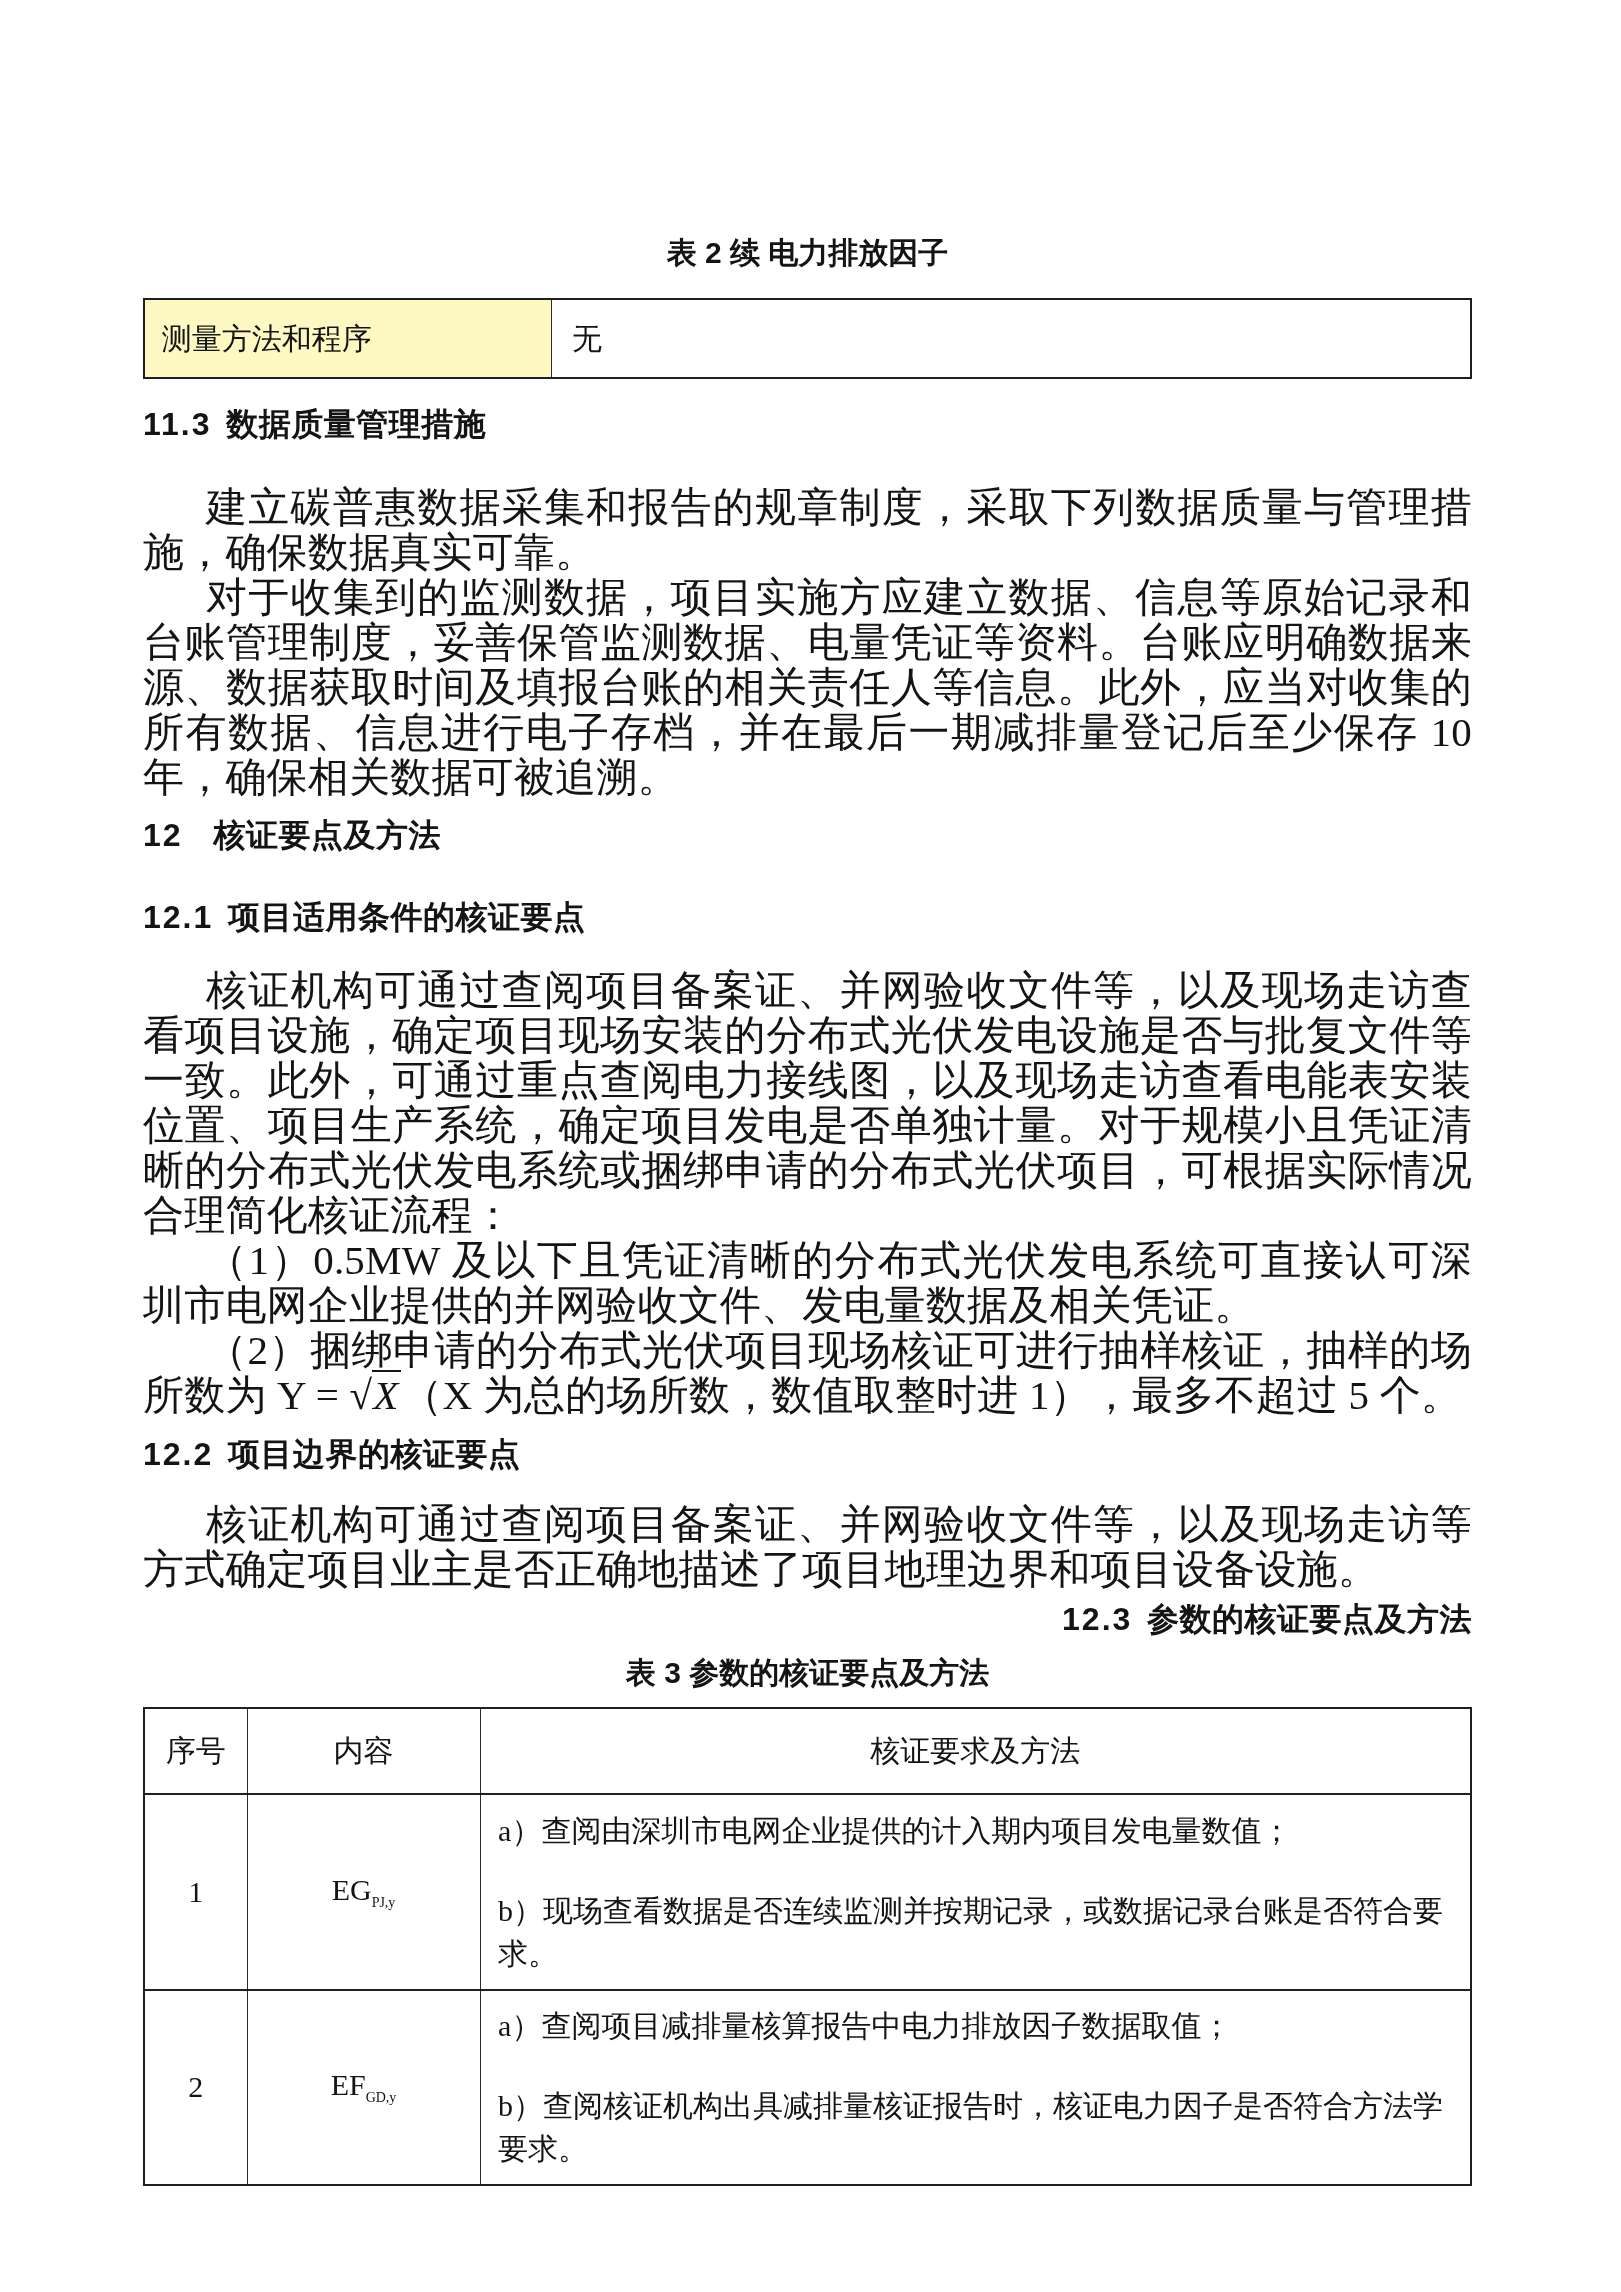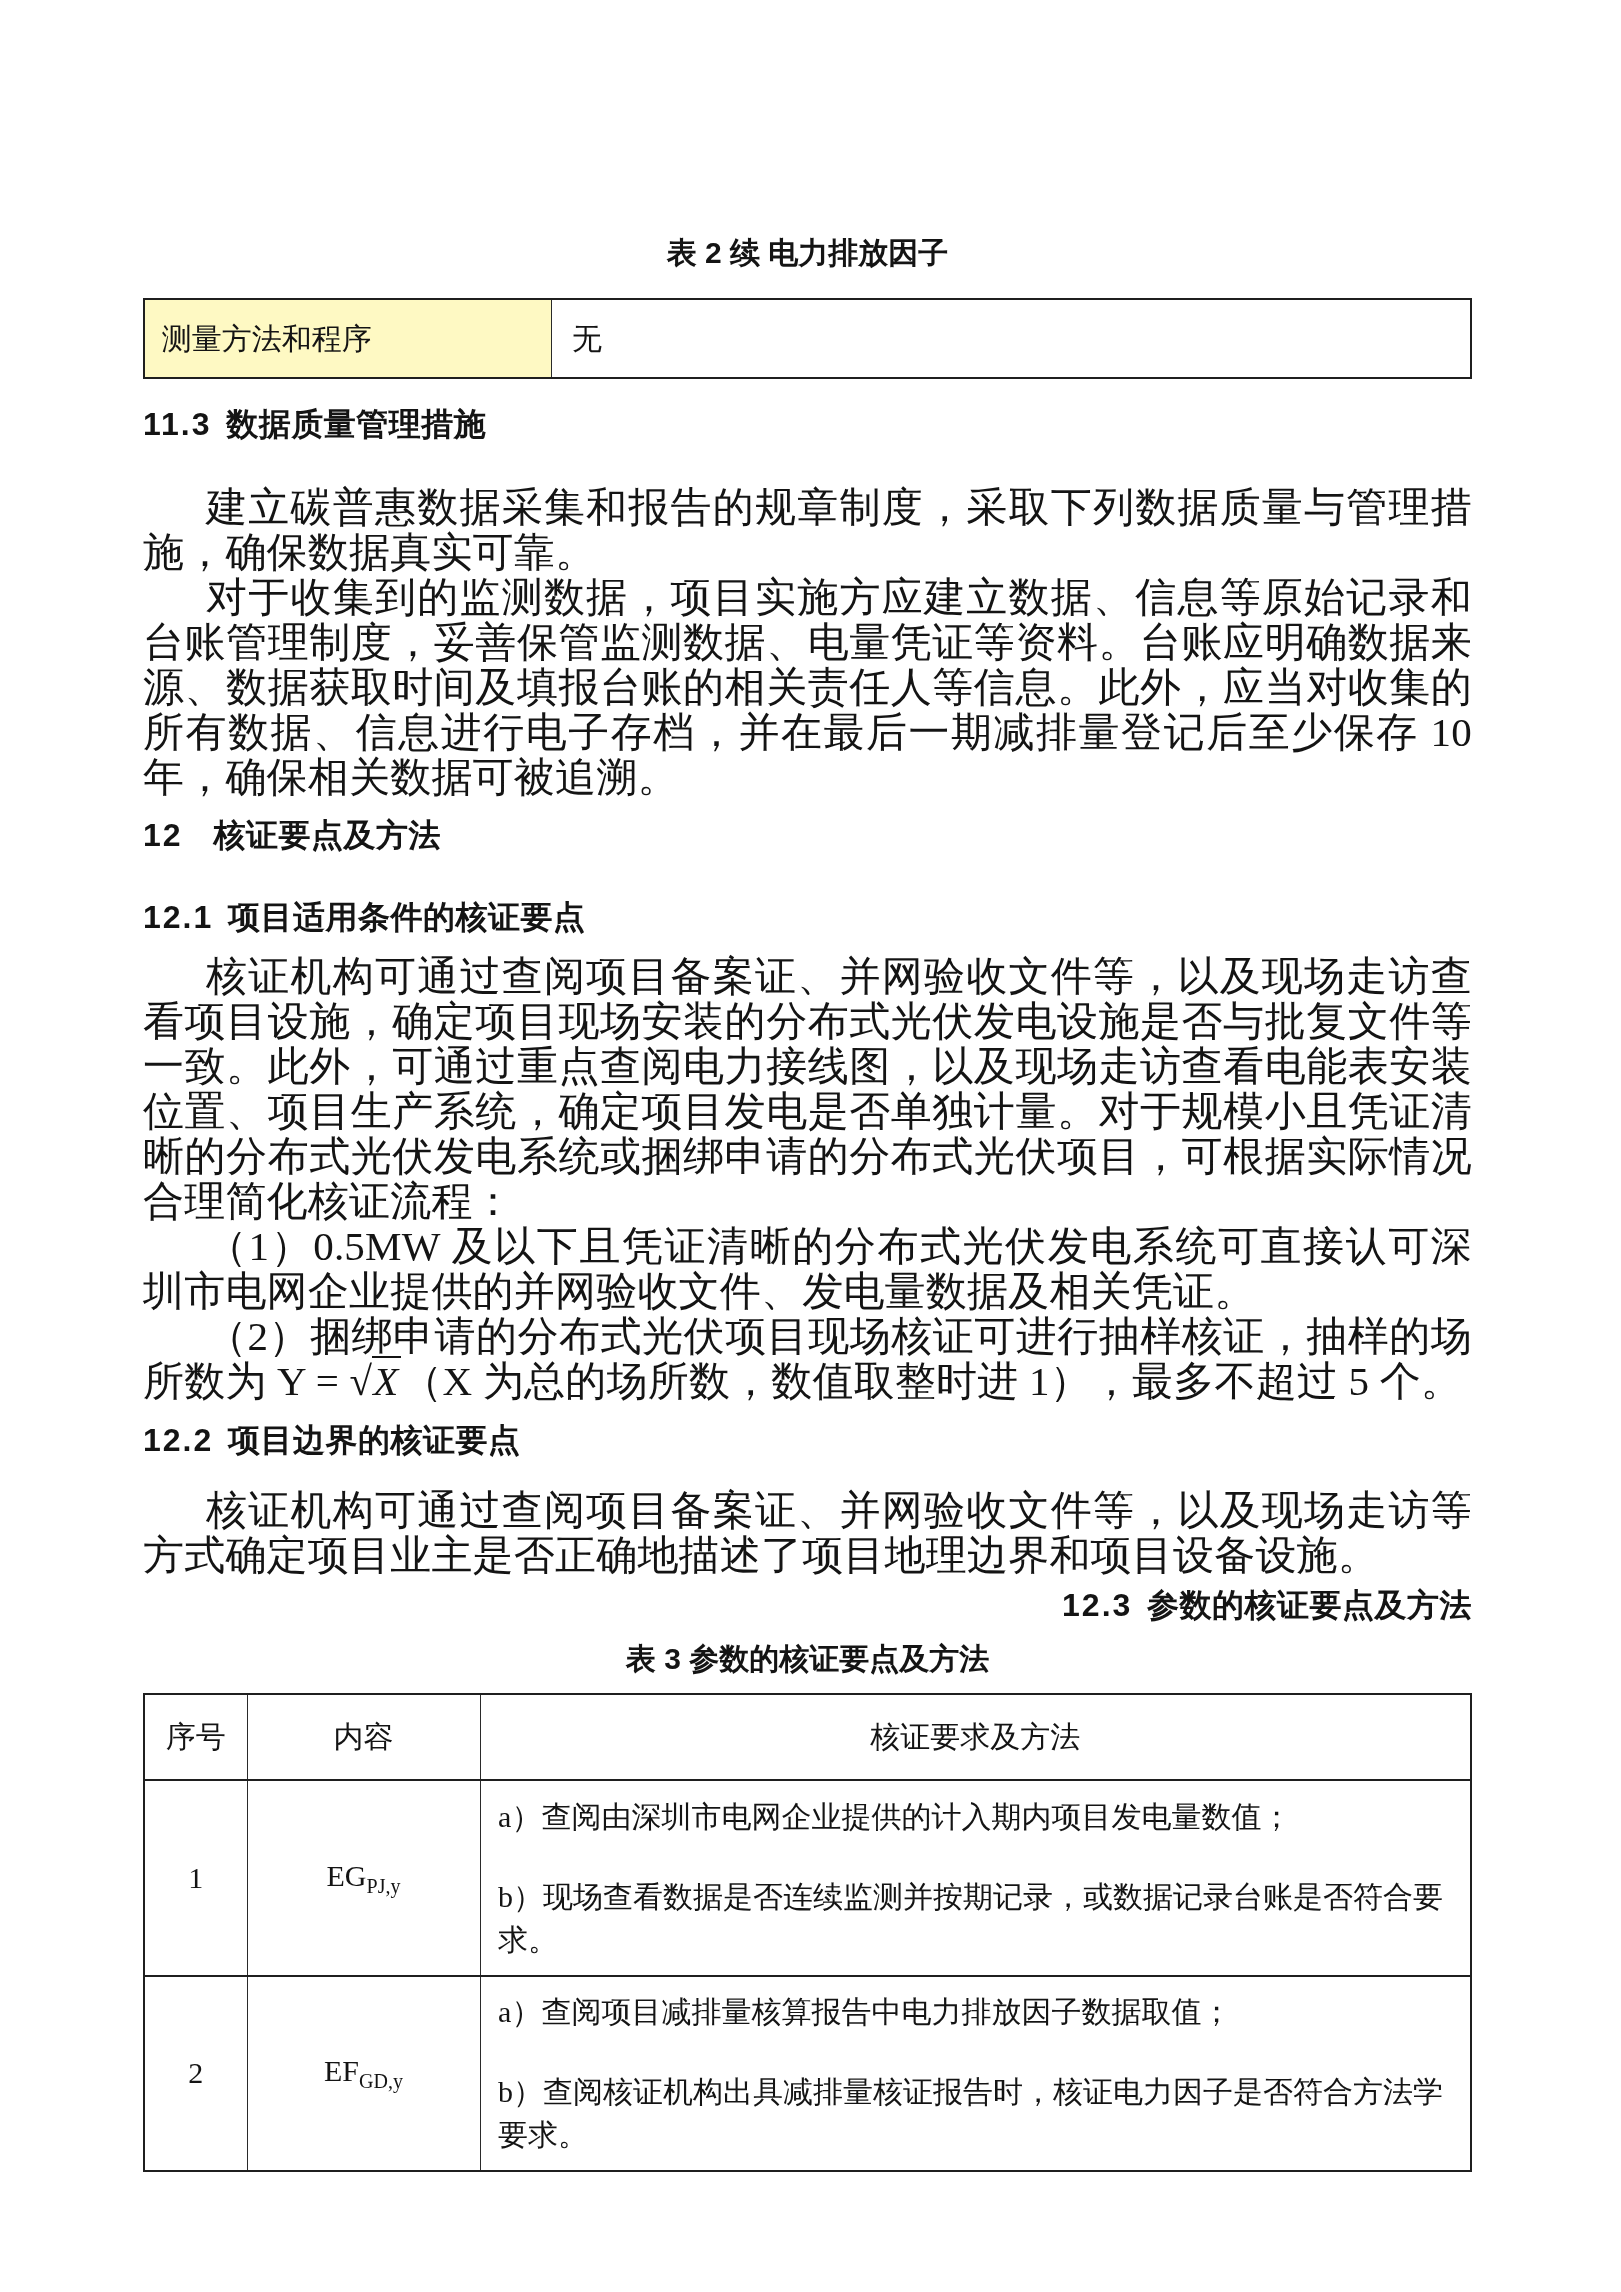--- a/index.html
+++ b/index.html
@@ -64,7 +64,7 @@
     letter-spacing:0.2px;
   }
   .block-a   { margin-top:39px; }
-  .para-12-1 { margin-top:15px; }
+  .para-12-1 { margin-top:29px; }
   .para-12-2 { margin-top:25.5px; }
   .para-12-3 { margin-top:19.6px; }
 

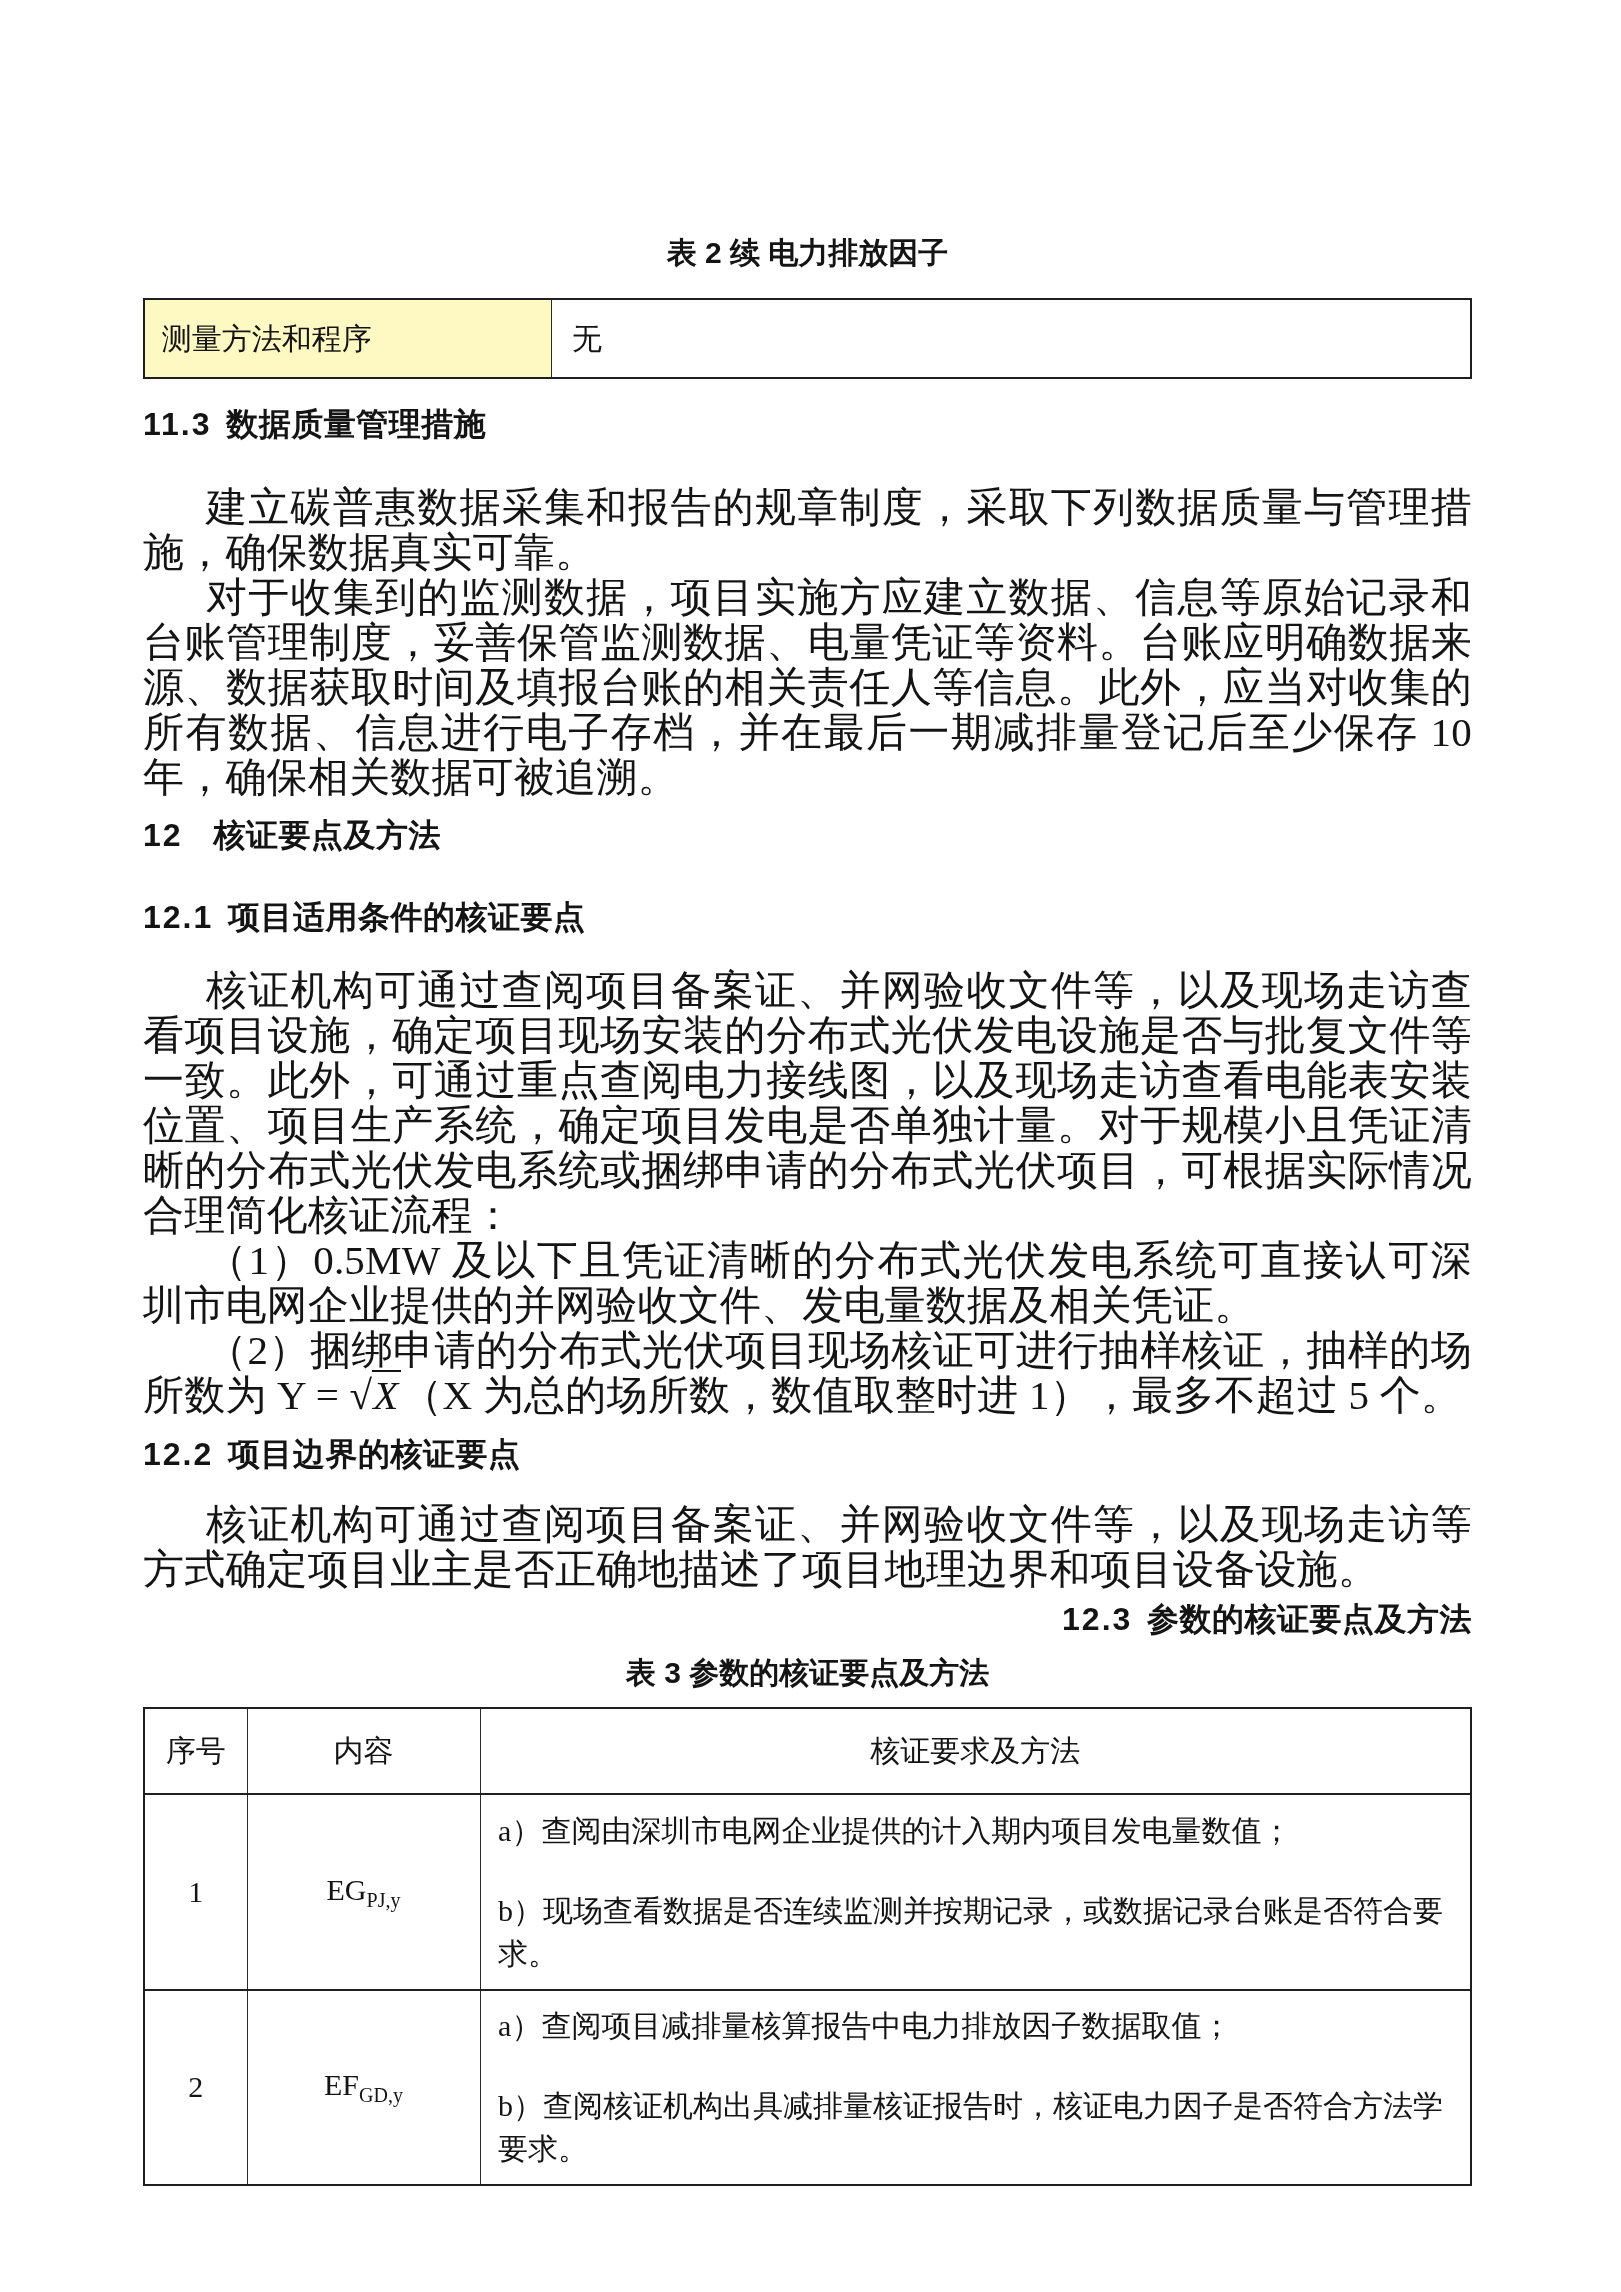--- a/index.html
+++ b/index.html
@@ -93,7 +93,7 @@
   .t3 .cell-req { padding:13.7px 9.8px 13.7px 17.6px; }
   .req-line { line-height:43px; text-align:left; }
   .req-line + .req-line { margin-top:37px; }
-  .param-sub { font-size:20px; vertical-align:sub; letter-spacing:0;margin-top:13px; }
+  .param-sub { font-size:14px; vertical-align:sub; letter-spacing:0;margin-top:13px; }
 </style>
 </head>
 <body>

